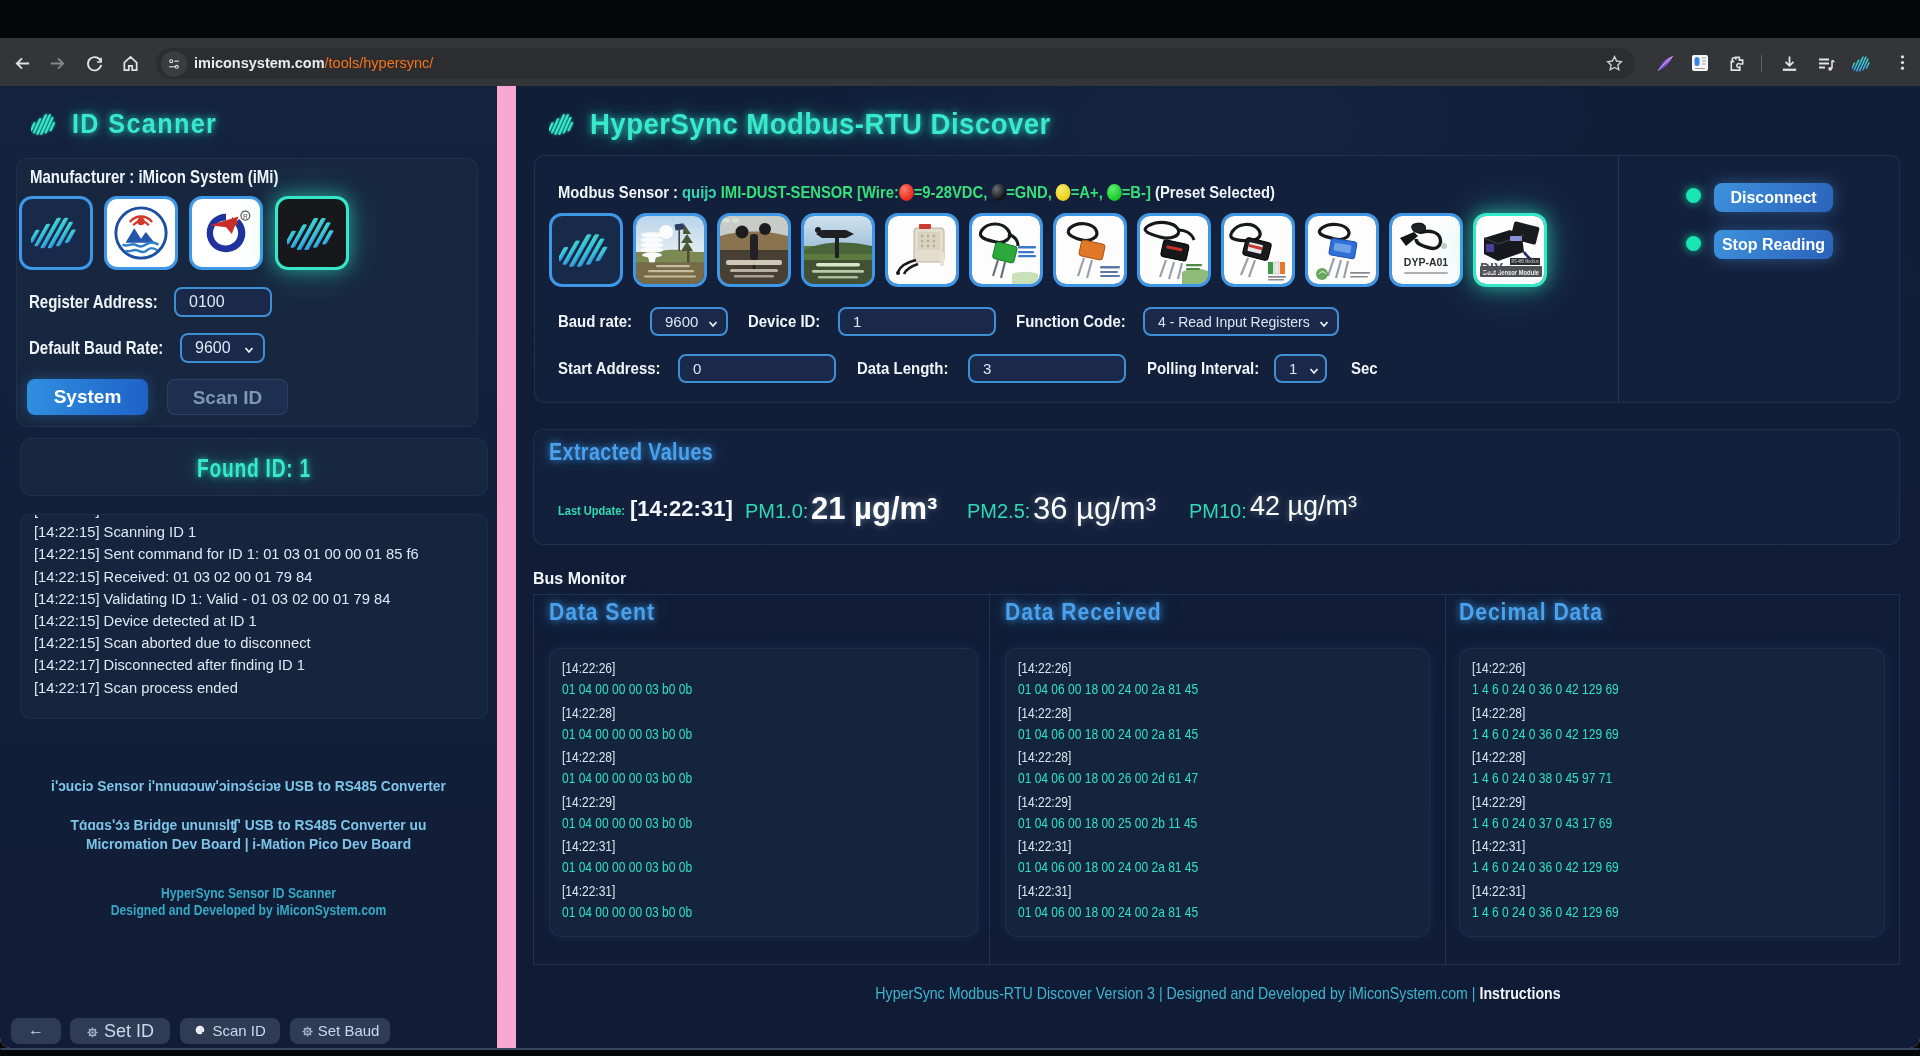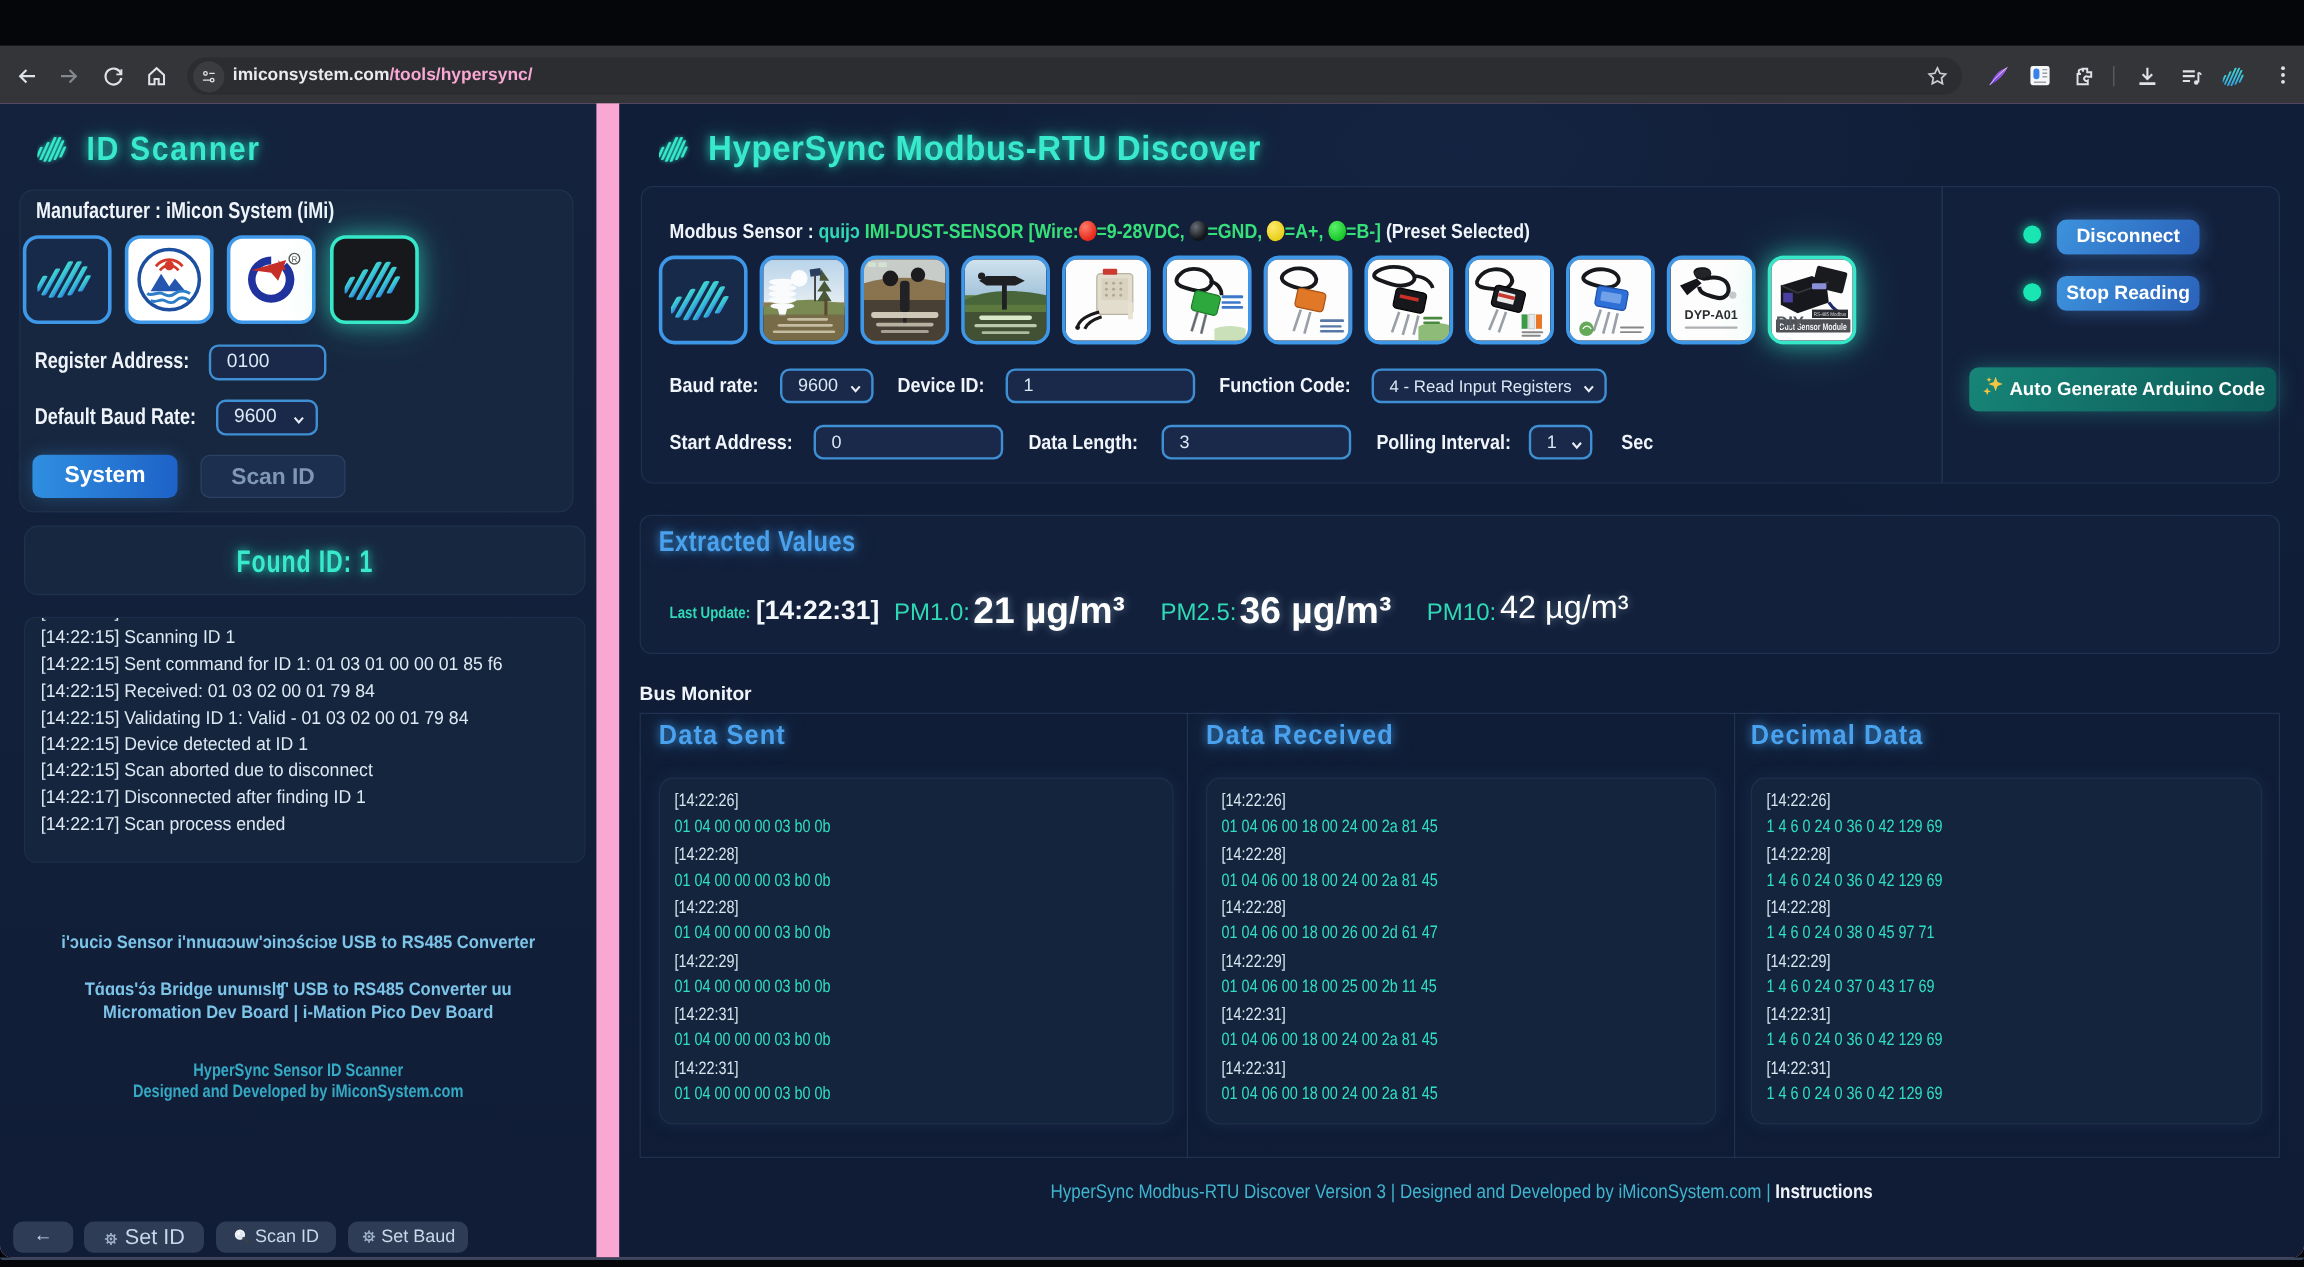--- a/index.html
+++ b/index.html
@@ -17,7 +17,7 @@
 #pill{position:absolute;left:156px;top:10px;width:1479px;height:31px;border-radius:16px;background:#2b2d31}
 #pillcirc{position:absolute;left:5px;top:2.5px;width:26px;height:26px;border-radius:50%;background:#3a3c40}
 #url{position:absolute;left:38px;top:6.5px;font-size:14.5px;color:#e9ebee;font-weight:bold}
-#url .gray{color:#f9a8d4;font-weight:bold}
+#url .gray{color:#f97316;font-weight:normal}
 .sep{position:absolute;top:17px;width:1px;height:17px;background:#5f6368}
 
 #page{position:absolute;left:0;top:86px;width:1920px;height:962px;background:#f9a8d4;border-radius:0 0 10px 10px;overflow:hidden}

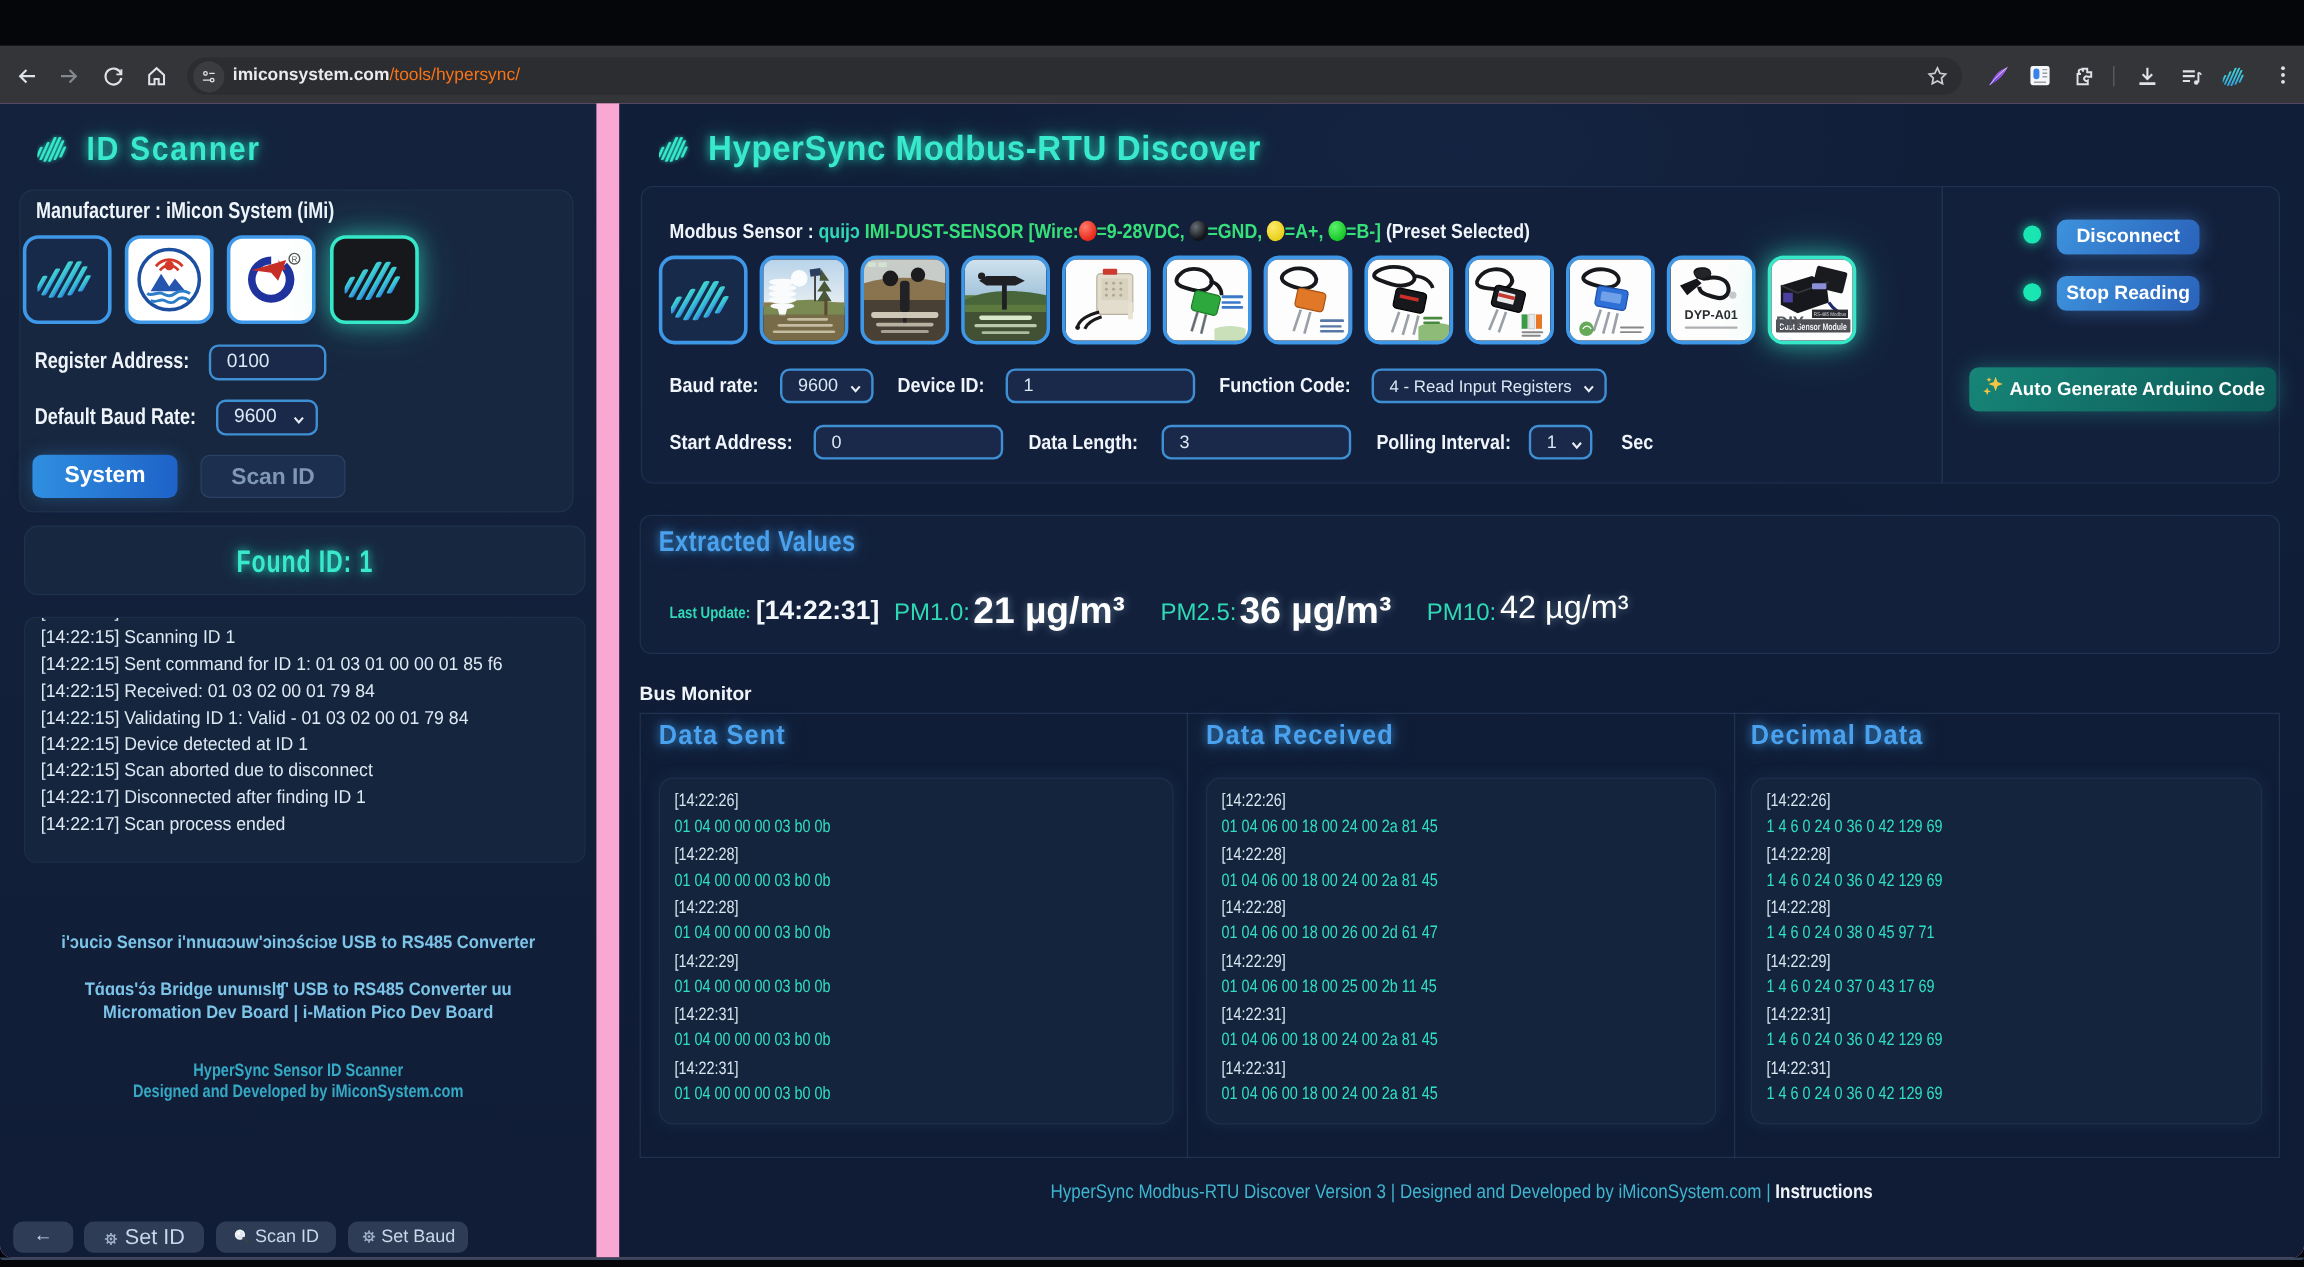--- a/index.html
+++ b/index.html
@@ -500,12 +500,6 @@
     <div class="btn" style="left:1198px;top:97px;width:119px;height:29px;line-height:29px;font-size:16px;background:linear-gradient(120deg,#3d92dd,#2a62ba);box-shadow:0 0 16px rgba(80,150,230,.45)">Disconnect</div>
     <div class="abs" style="left:1170px;top:150px;width:15px;height:15px;border-radius:50%;background:#19e6b2;box-shadow:0 0 10px rgba(25,230,178,.8)"></div>
     <div class="btn" style="left:1198px;top:144px;width:119px;height:29px;line-height:29px;font-size:16px;background:linear-gradient(120deg,#3d92dd,#2a62ba);box-shadow:0 0 16px rgba(80,150,230,.45)">Stop Reading</div>
-    <div class="btn" style="left:1125px;top:220px;width:256px;height:37px;line-height:37px;font-size:15.5px;white-space:nowrap;background:linear-gradient(120deg,#178578,#0c5a58);box-shadow:0 0 18px rgba(40,180,170,.4)">
-      <svg style="display:inline-block;vertical-align:-3px;margin-right:4px" width="20" height="20" viewBox="0 0 20 20" fill="#f5c542">
-            <path d="M12 2l1.6 4.4L18 8l-4.4 1.6L12 14l-1.6-4.4L6 8l4.4-1.6z"></path>
-            <path d="M5 11l.9 2.4L8.3 14l-2.4.9L5 17.3l-.9-2.4-2.4-.9 2.4-.9z"></path>
-            <path d="M6.5 2.2l.6 1.6 1.6.6-1.6.6-.6 1.6-.6-1.6-1.6-.6 1.6-.6z"></path>
-          </svg>Auto Generate Arduino Code</div>
 
     <div class="panel" style="left:17px;top:343px;width:1367px;height:116px"></div>
     <div class="abs techno blueglow" style="left:33px;top:352px;font-size:24px;letter-spacing:.5px;transform:scaleX(.82);transform-origin:0 0">Extracted Values</div>

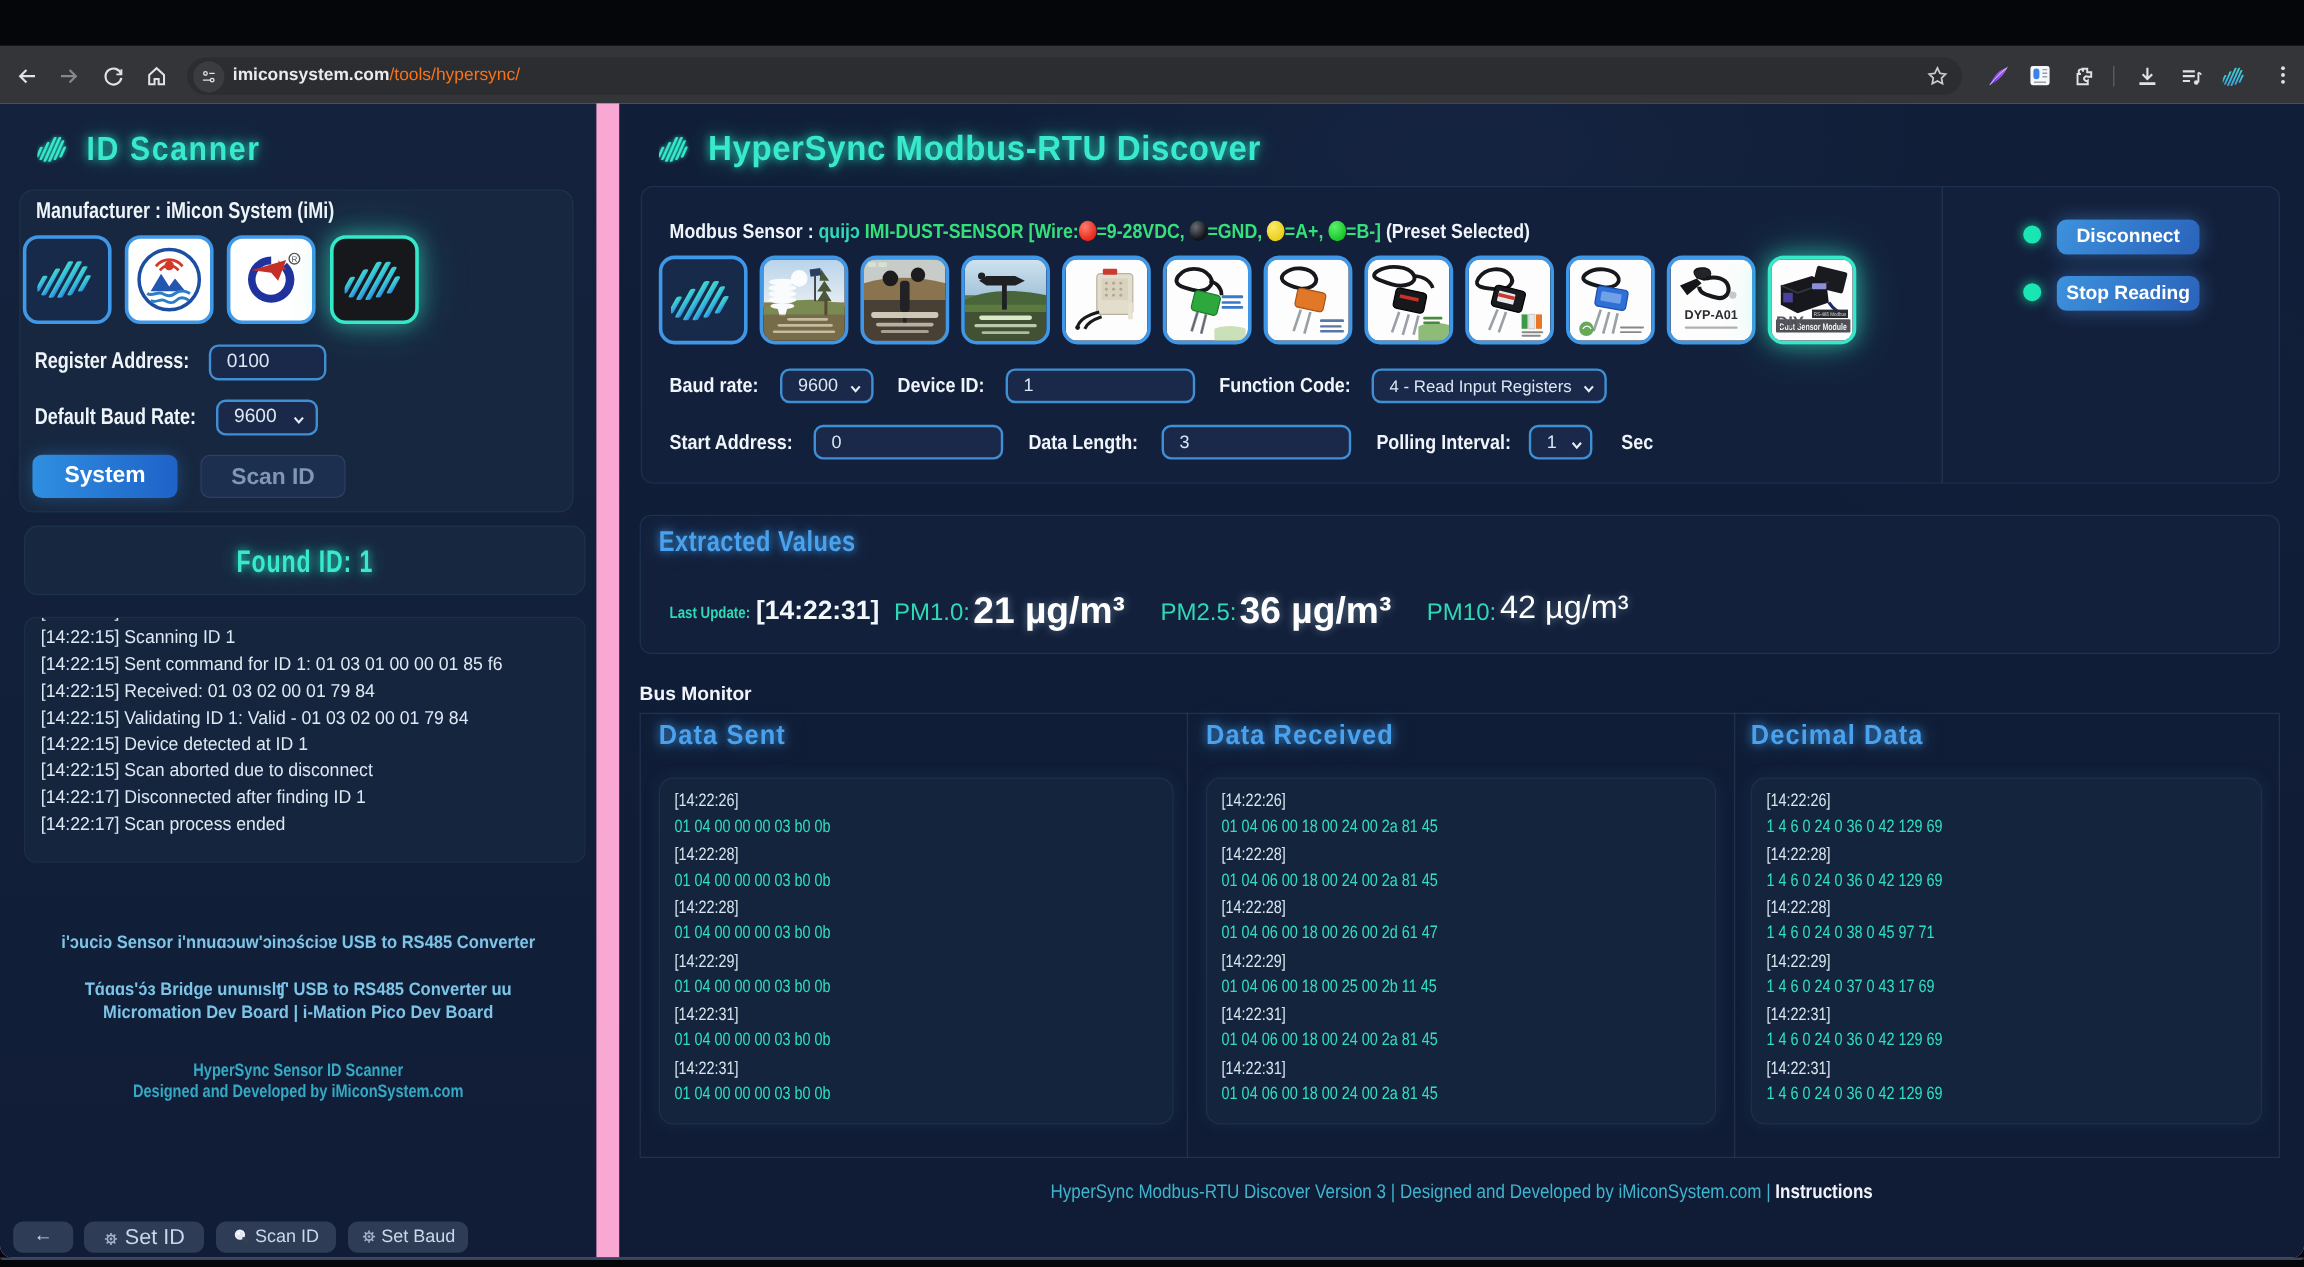--- a/index.html
+++ b/index.html
@@ -508,7 +508,7 @@
     <div class="abs" style="left:229px;top:414px;font-size:20px;color:#2fd9b5">PM1.0:</div>
     <div class="abs" style="left:295px;top:405px;font-size:31px;font-weight:bold;color:#fff;text-shadow:0 0 7px rgba(200,240,255,.38)">21 µg/m³</div>
     <div class="abs" style="left:451px;top:414px;font-size:20px;color:#2fd9b5">PM2.5:</div>
-    <div class="abs" style="left:517px;top:405px;font-size:31px;font-weight:bold;color:#fff;text-shadow:0 0 7px rgba(200,240,255,.38)">36 µg/m³</div>
+    <div class="abs" style="left:517px;top:405px;font-size:31px;font-weight:normal;color:#fff;text-shadow:0 0 7px rgba(200,240,255,.38)">36 µg/m³</div>
     <div class="abs" style="left:673px;top:414px;font-size:20px;color:#2fd9b5">PM10:</div>
     <div class="abs" style="left:734px;top:405px;font-size:27px;font-weight:normal;color:#fff;text-shadow:0 0 7px rgba(200,240,255,.38)">42 µg/m³</div>
 

